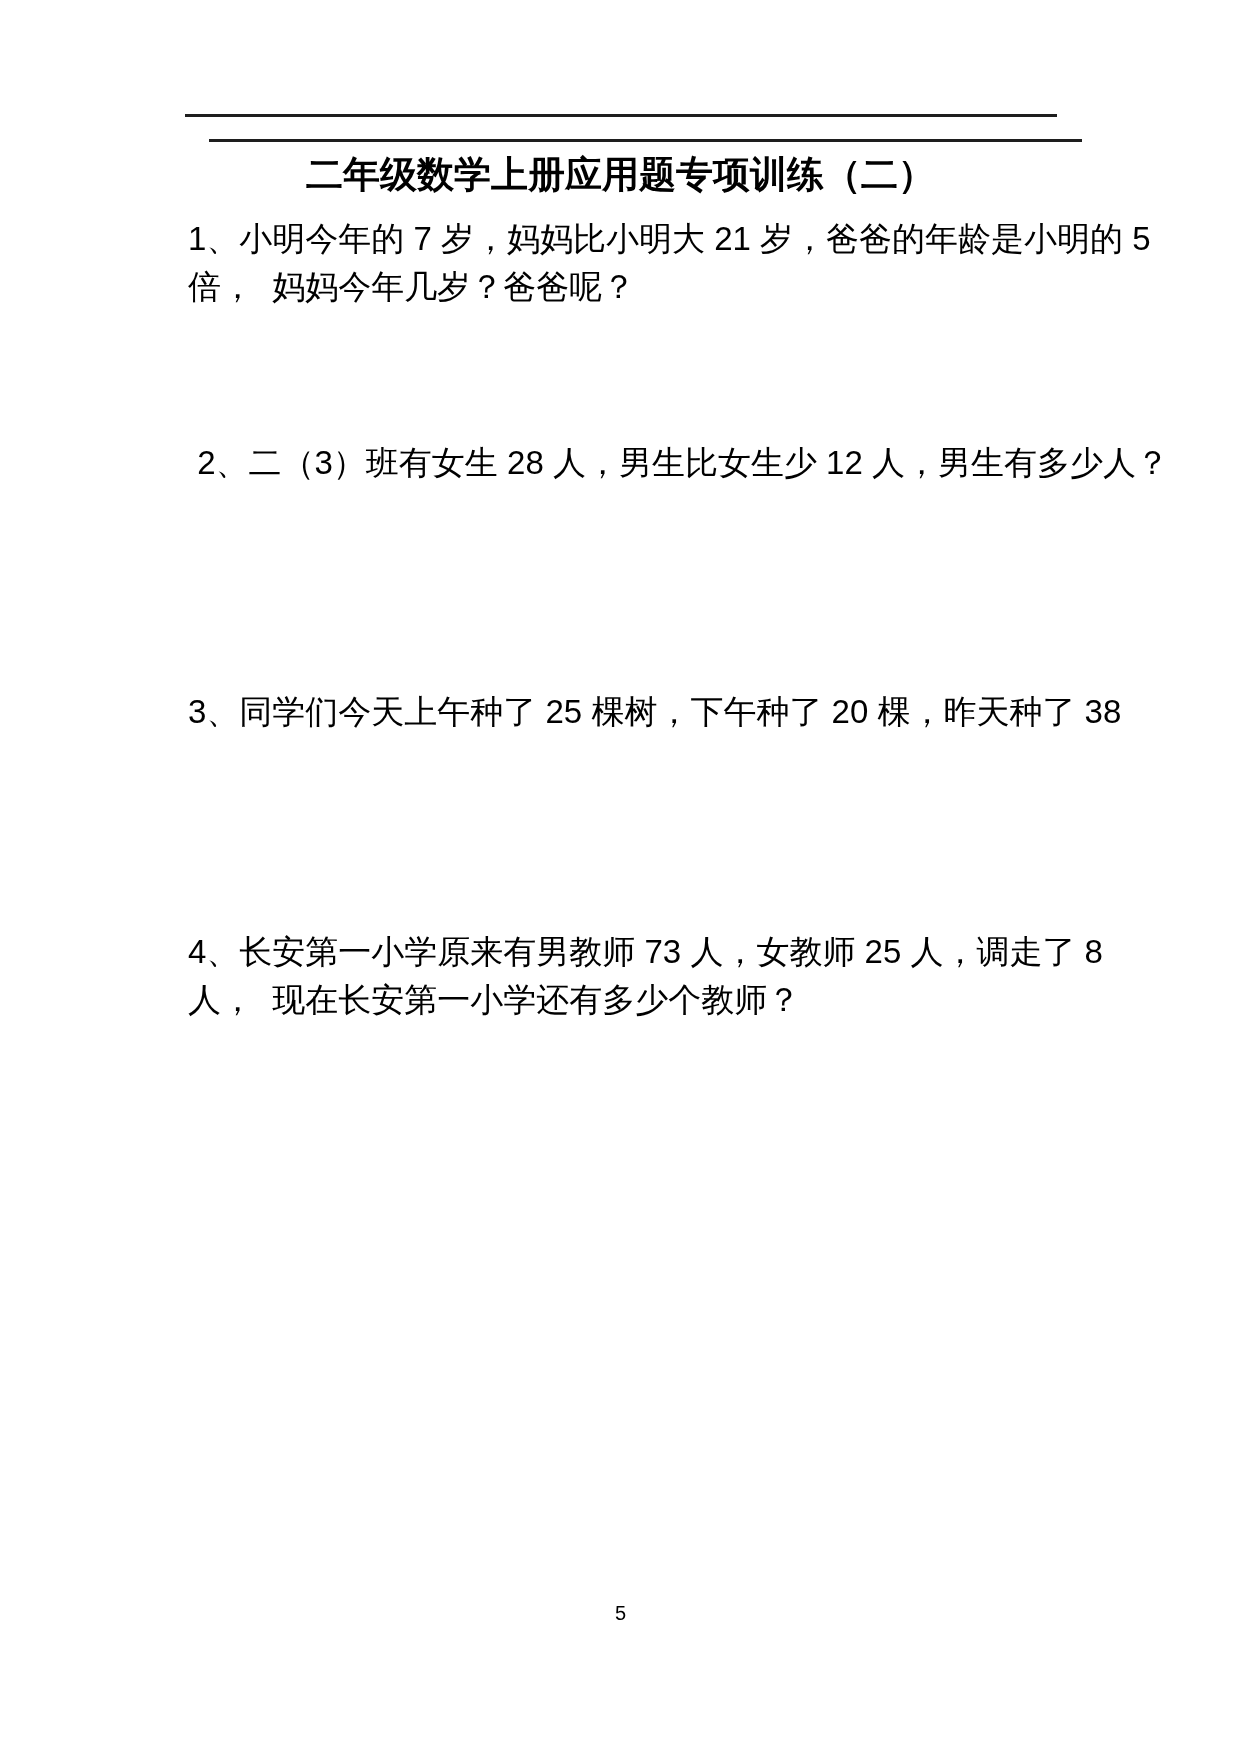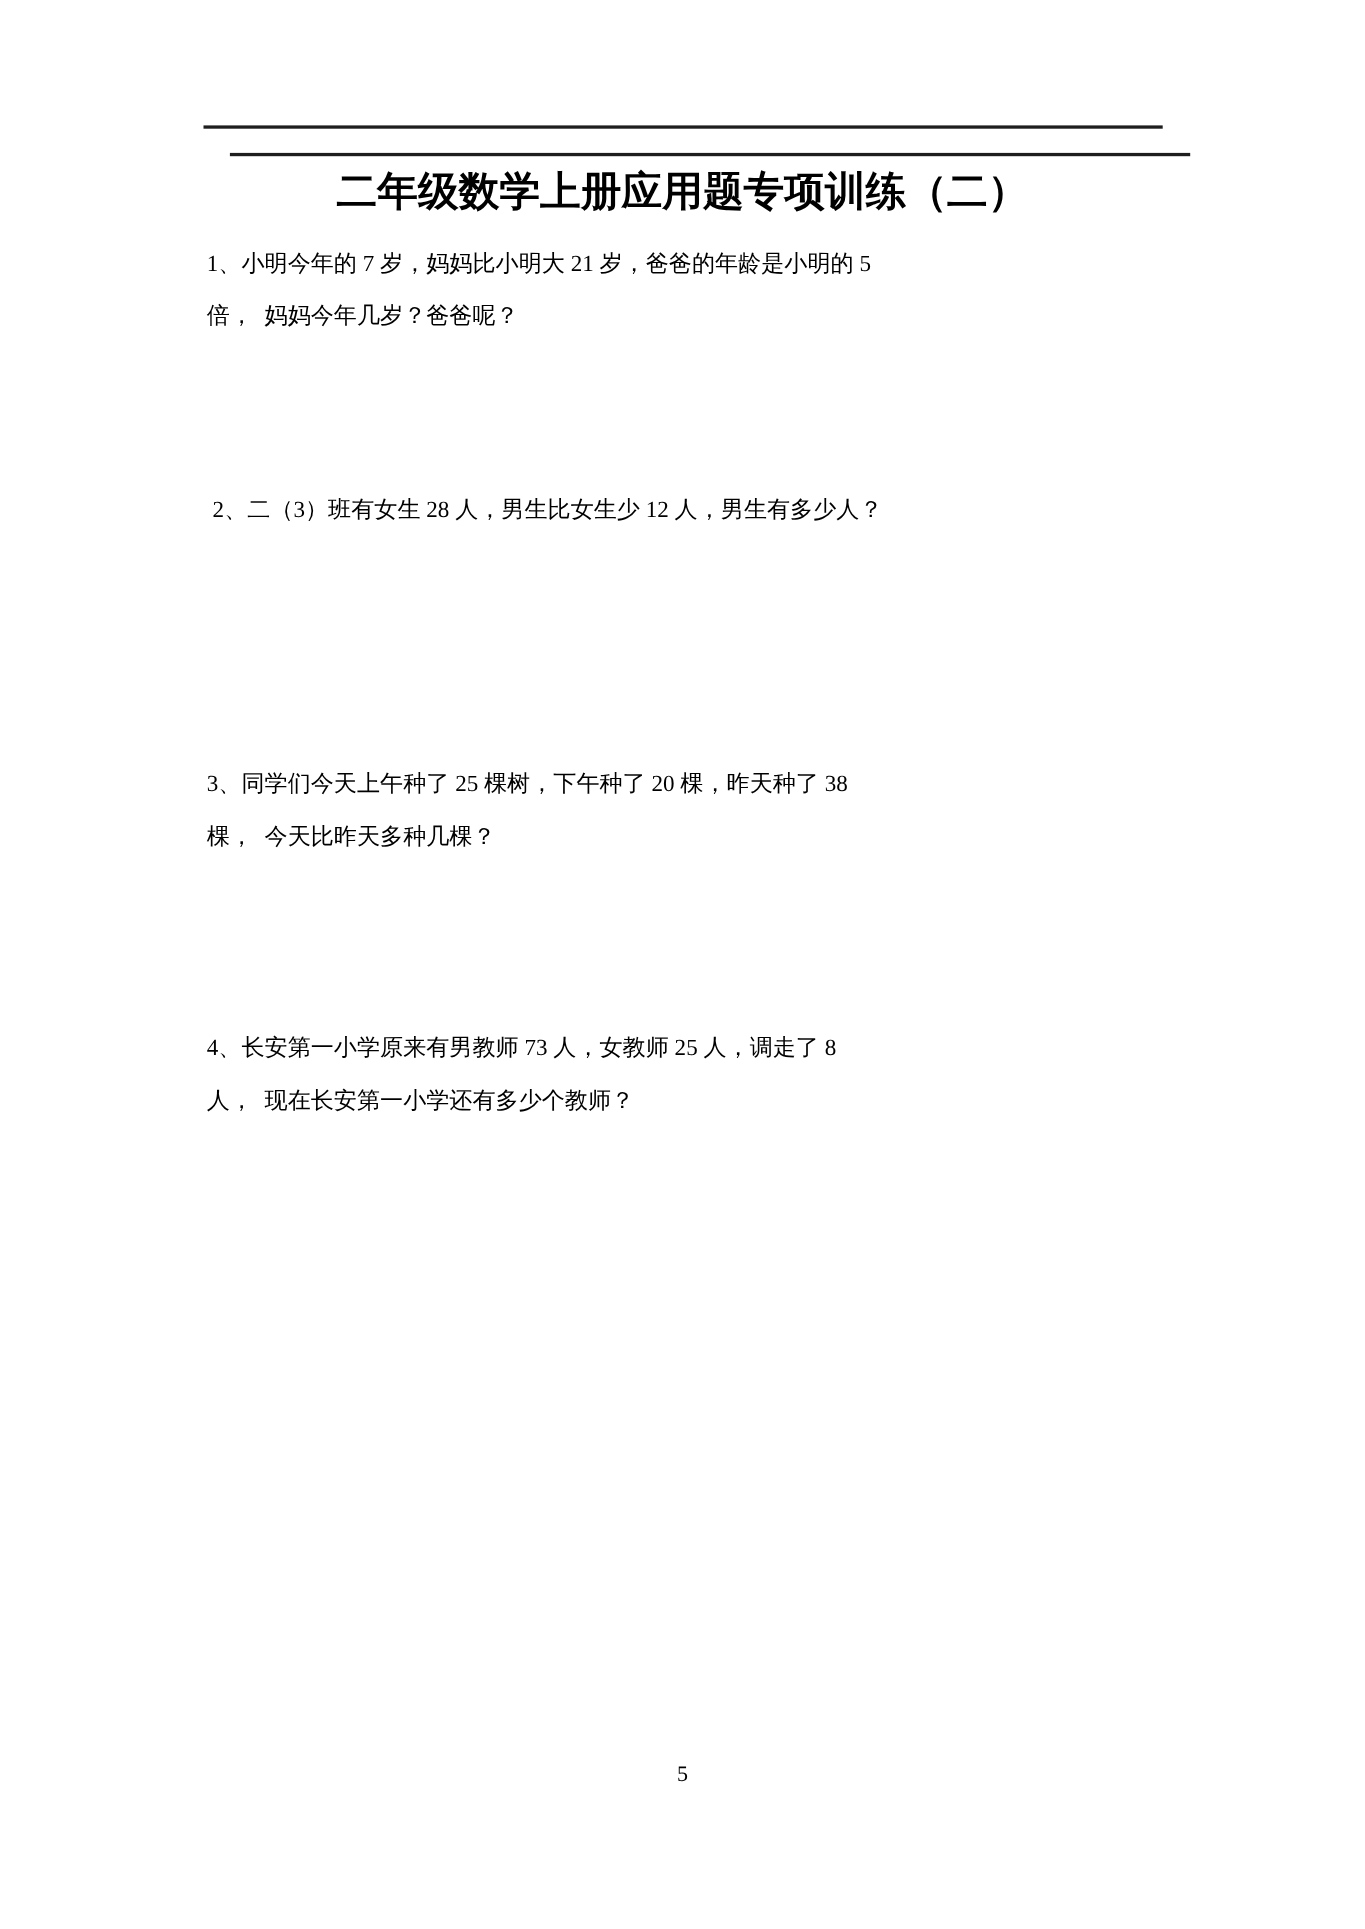--- a/index.html
+++ b/index.html
@@ -13,7 +13,7 @@
     height: 1754px;
     background: #ffffff;
     color: #000000;
-    font-family: Liberation Serif, serif;
+    font-family: Liberation Sans, sans-serif;
     overflow: hidden;
   }
   .rule {

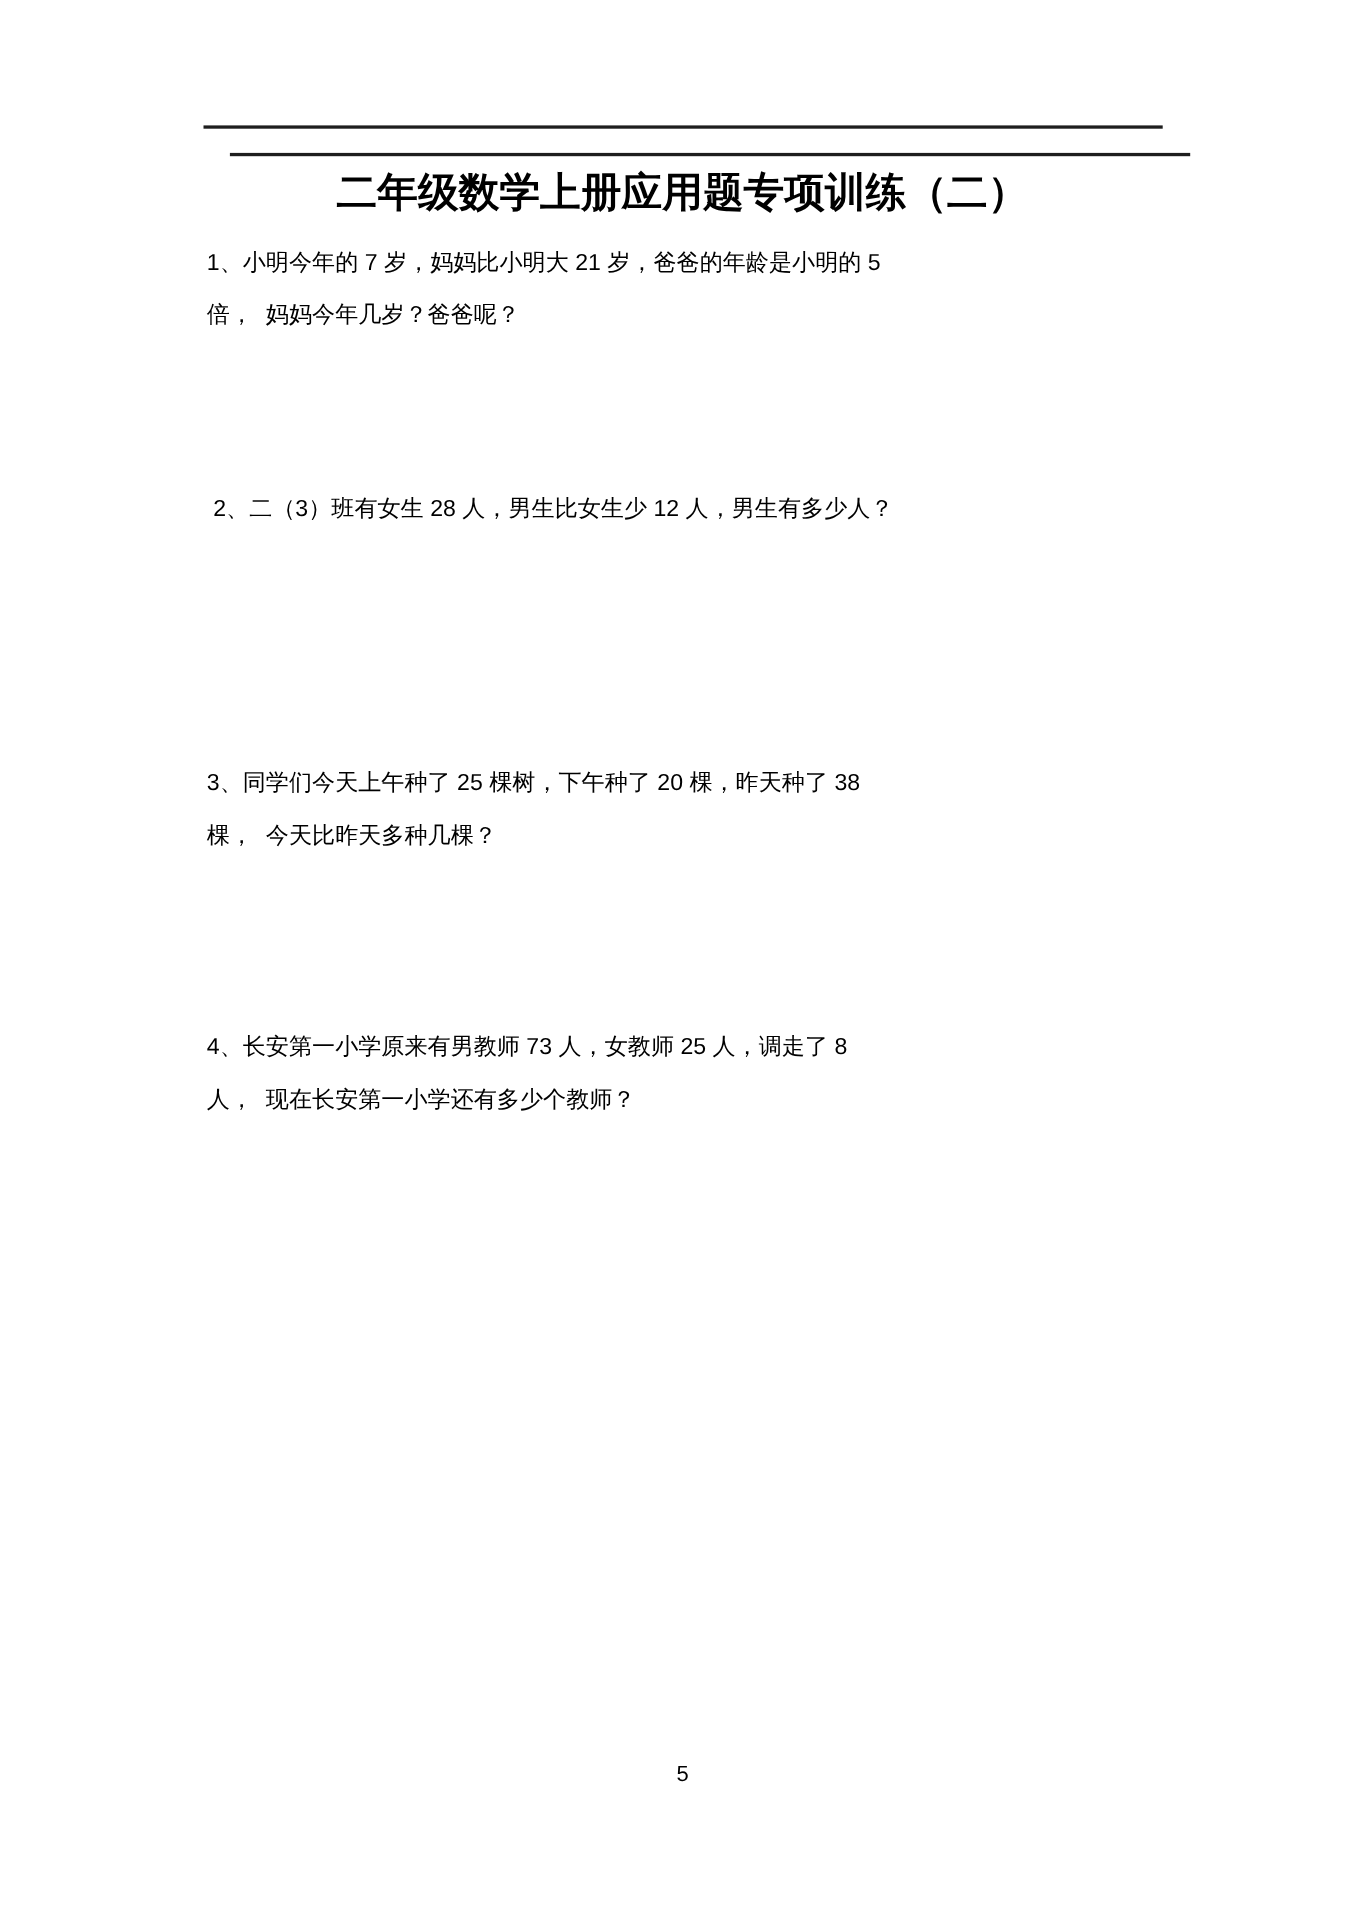--- a/index.html
+++ b/index.html
@@ -41,7 +41,7 @@
     width: 912px;
   }
   .p-line {
-    font-size: 21px;
+    font-size: 33px;
     line-height: 48px;
     white-space: pre;
   }

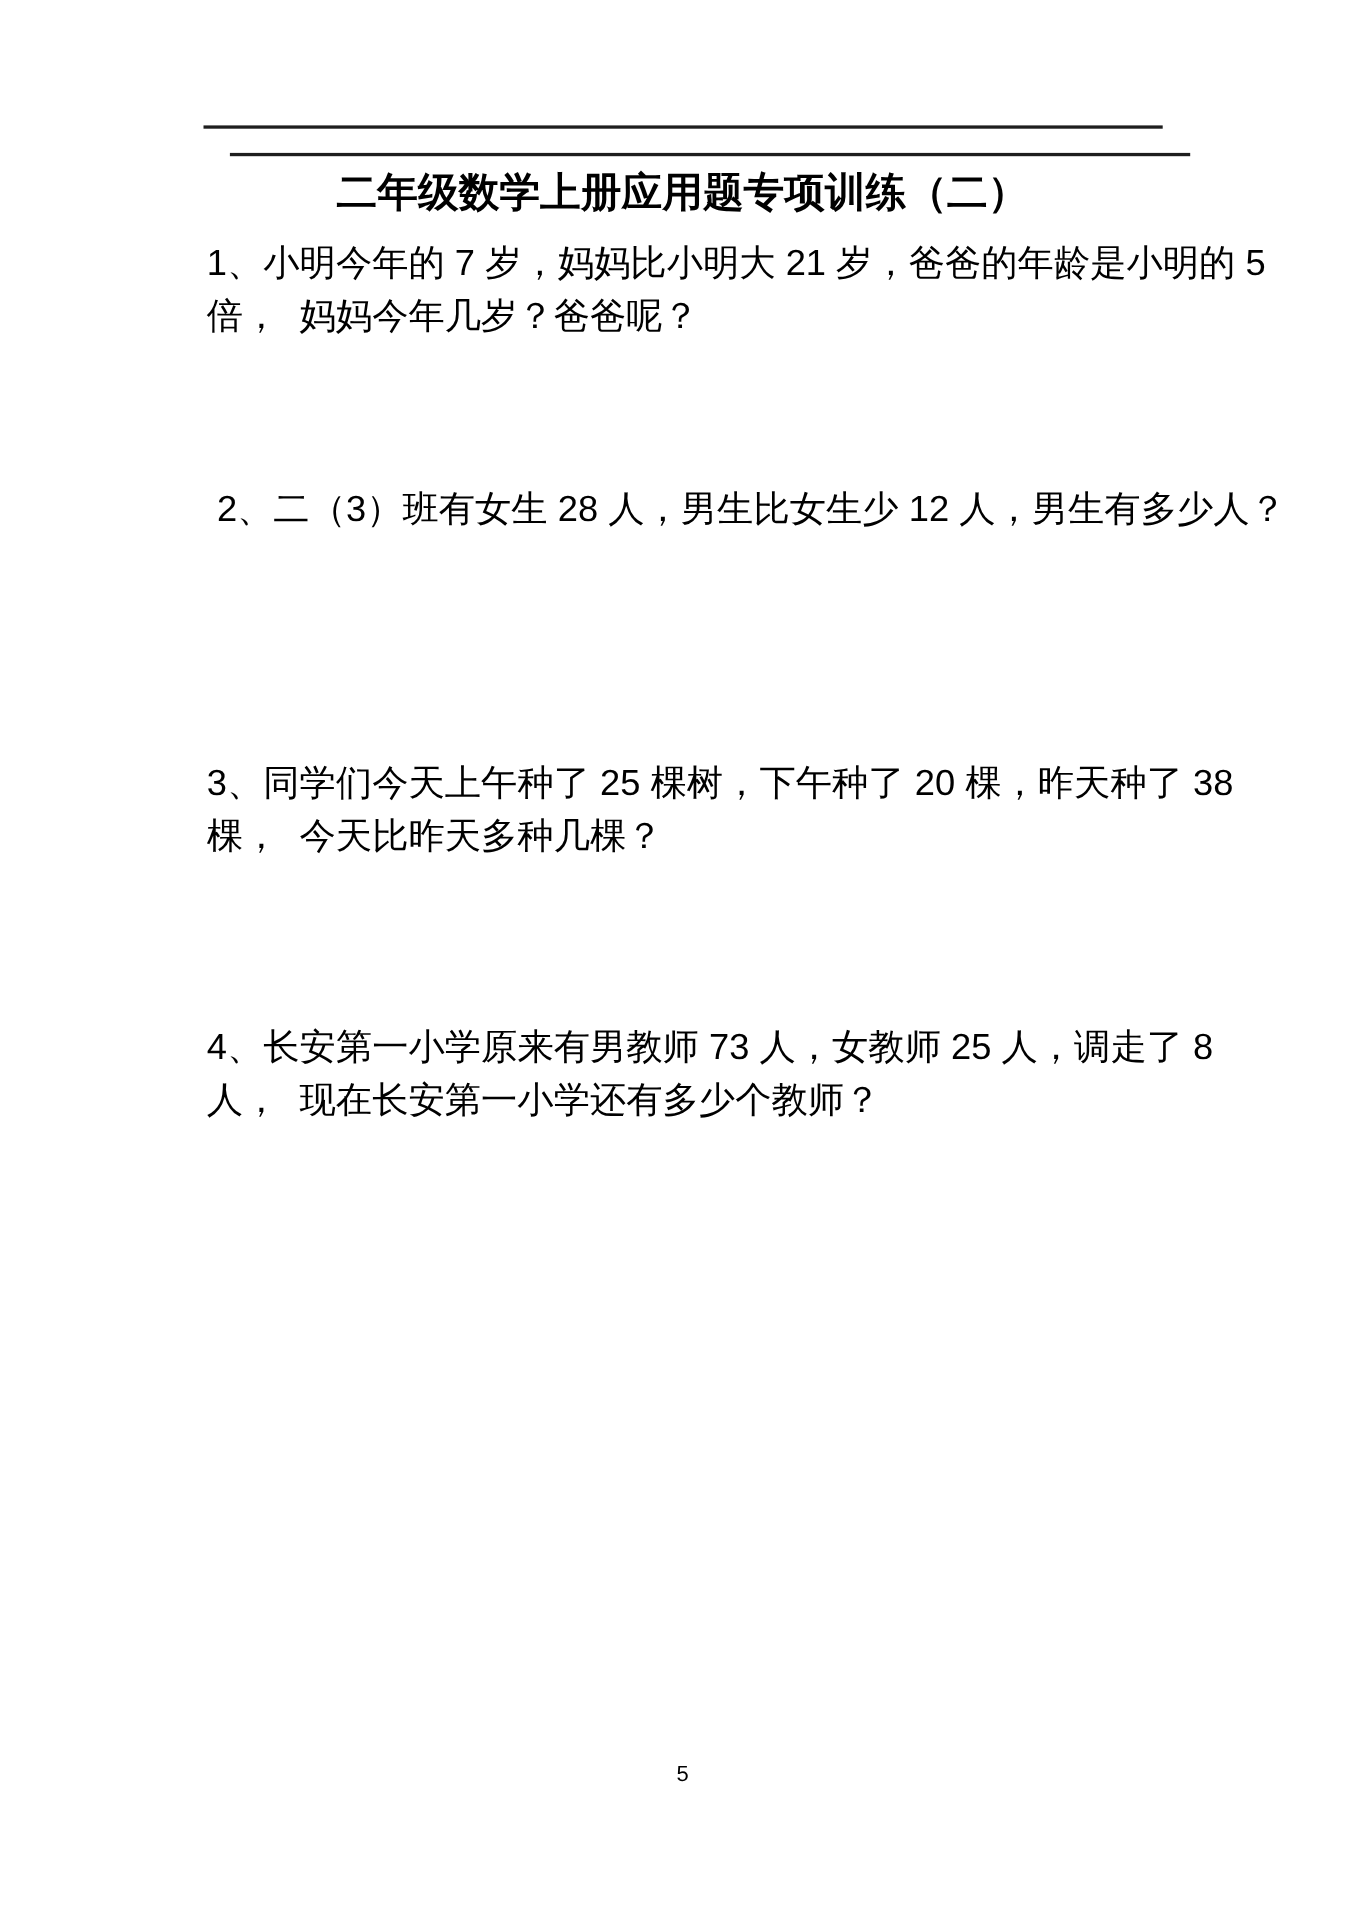--- a/index.html
+++ b/index.html
@@ -85,7 +85,6 @@
 
   <div class="problem problem-3">
     <div class="p-line">3、同学们今天上午种了 25 棵树，下午种了 20 棵，昨天种了 38</div>
-    <div class="p-line">棵，  今天比昨天多种几棵？</div>
   </div>
 
   <div class="problem problem-4">

